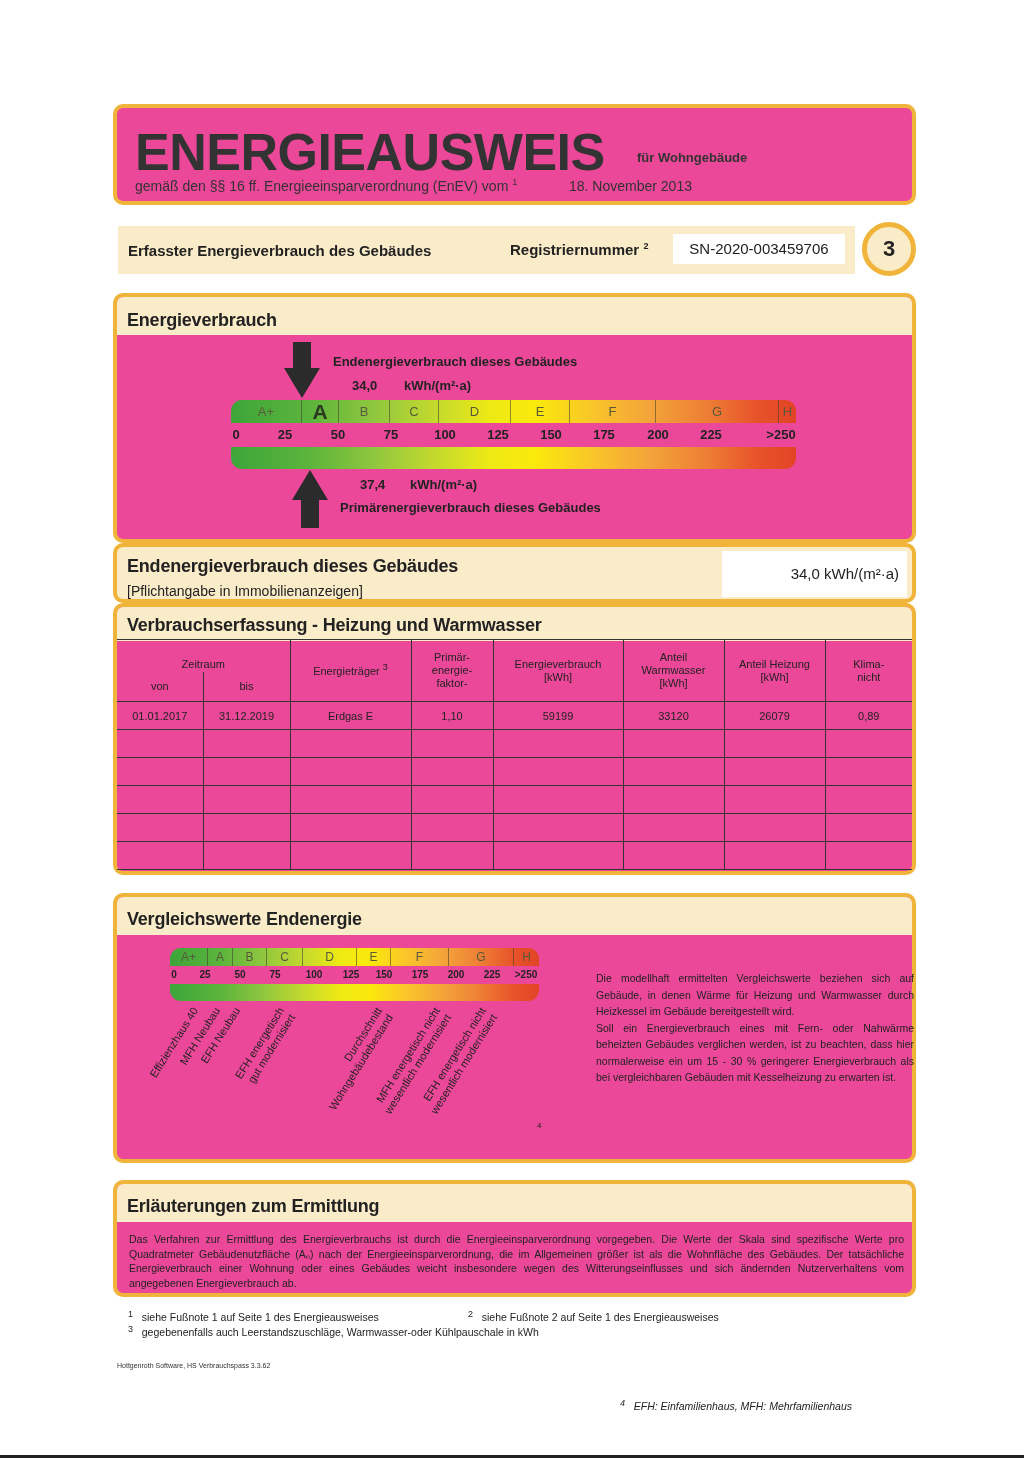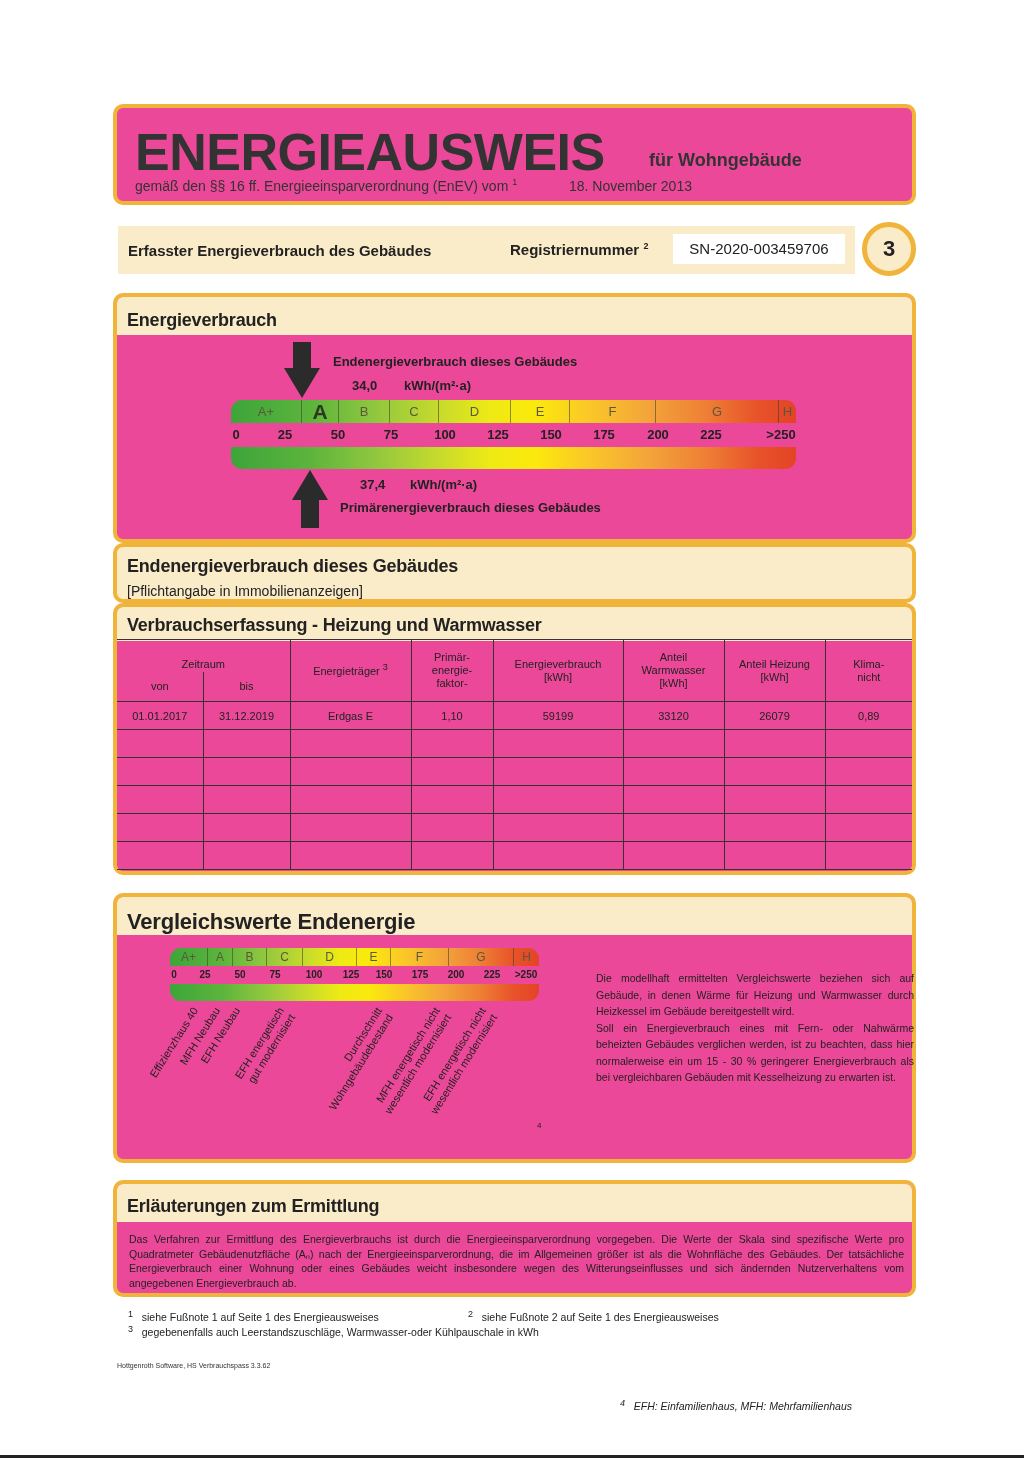--- a/index.html
+++ b/index.html
@@ -14,7 +14,7 @@
   
   #title-box { left: 113px; top: 104px; width: 803px; height: 101px; }
   .main-title { position: absolute; left: 18px; top: 14px; font-size: 52px; font-weight: bold; color: #333; letter-spacing: -0.5px; }
-  .subtitle-right { position: absolute; left: 532px; top: 42px; font-size: 18px; font-weight: bold; color: #333; }
+  .subtitle-right { position: absolute; left: 520px; top: 42px; font-size: 13px; font-weight: bold; color: #333; }
   .reg-line { position: absolute; left: 18px; top: 70px; font-size: 14px; color: #333; }
   .reg-date { position: absolute; left: 452px; top: 70px; font-size: 14px; color: #333; }
 

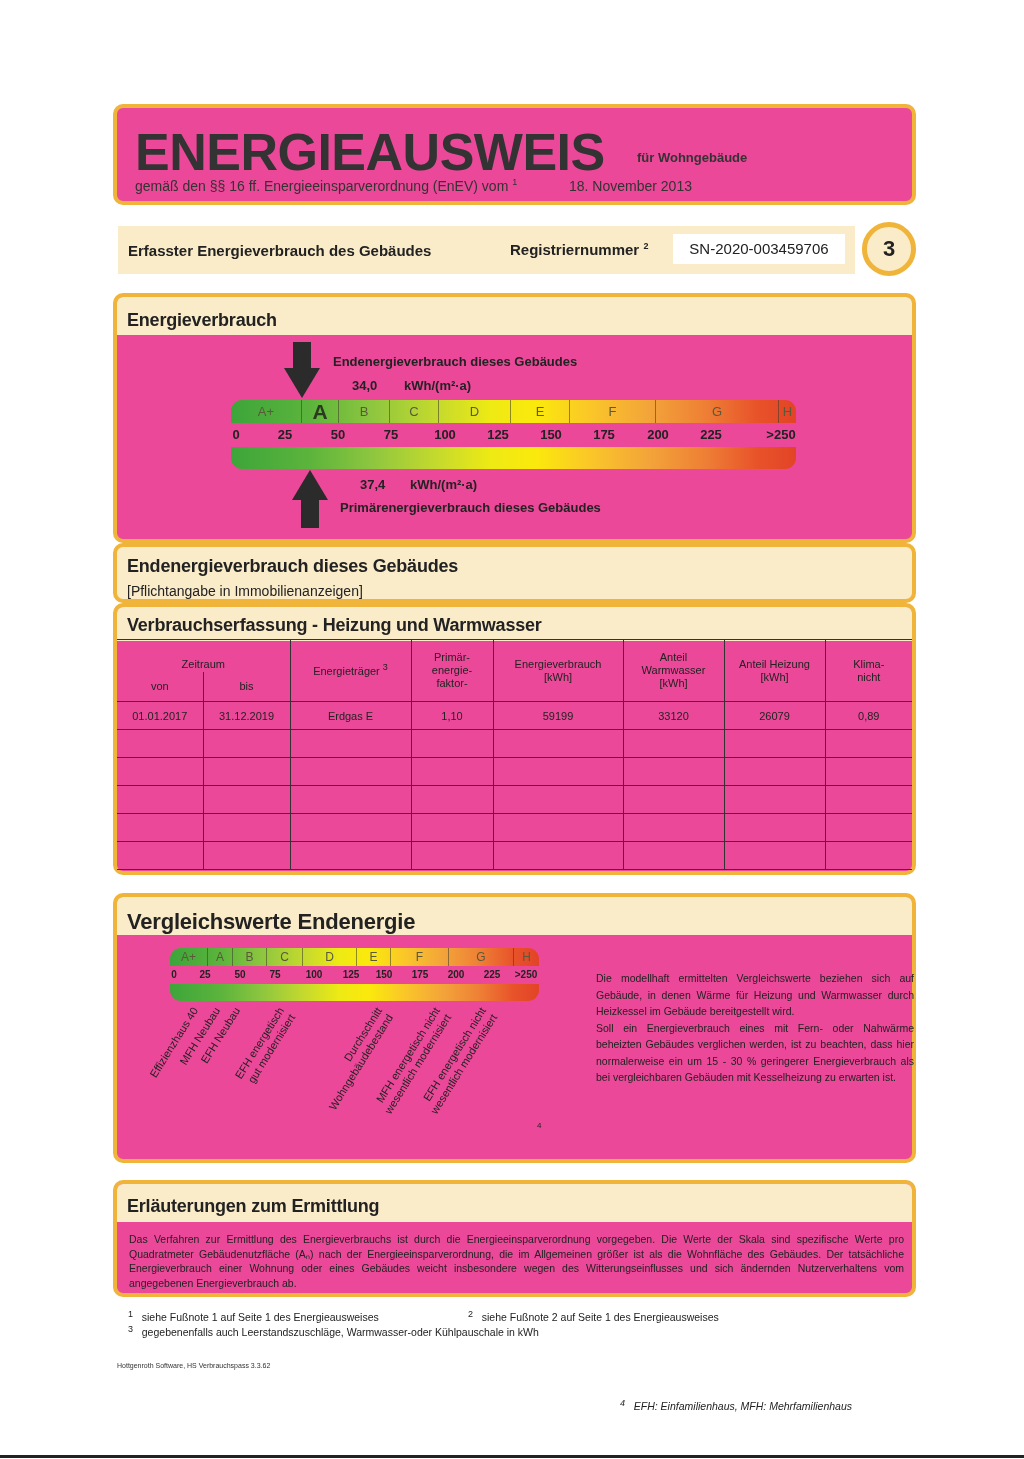--- a/index.html
+++ b/index.html
@@ -121,6 +121,7 @@
 <div class="frame" style="left:113px; top:543px; width:803px; height:60px; background:#fbecc9;">
   <div class="sec-title" style="top:9px; font-size:18px;">Endenergieverbrauch dieses Gebäudes</div>
   <div class="abs" style="left:10px; top:36px; font-size:14px;">[Pflichtangabe in Immobilienanzeigen]</div>
+  <div class="abs" style="left:605px; top:4px; width:185px; height:46px; background:#fff; text-align:right; padding-right:8px; line-height:46px; font-size:15px;">34,0 kWh/(m²·a)</div>
 </div>
 
 <div class="frame" style="left:113px; top:603px; width:803px; height:272px;">

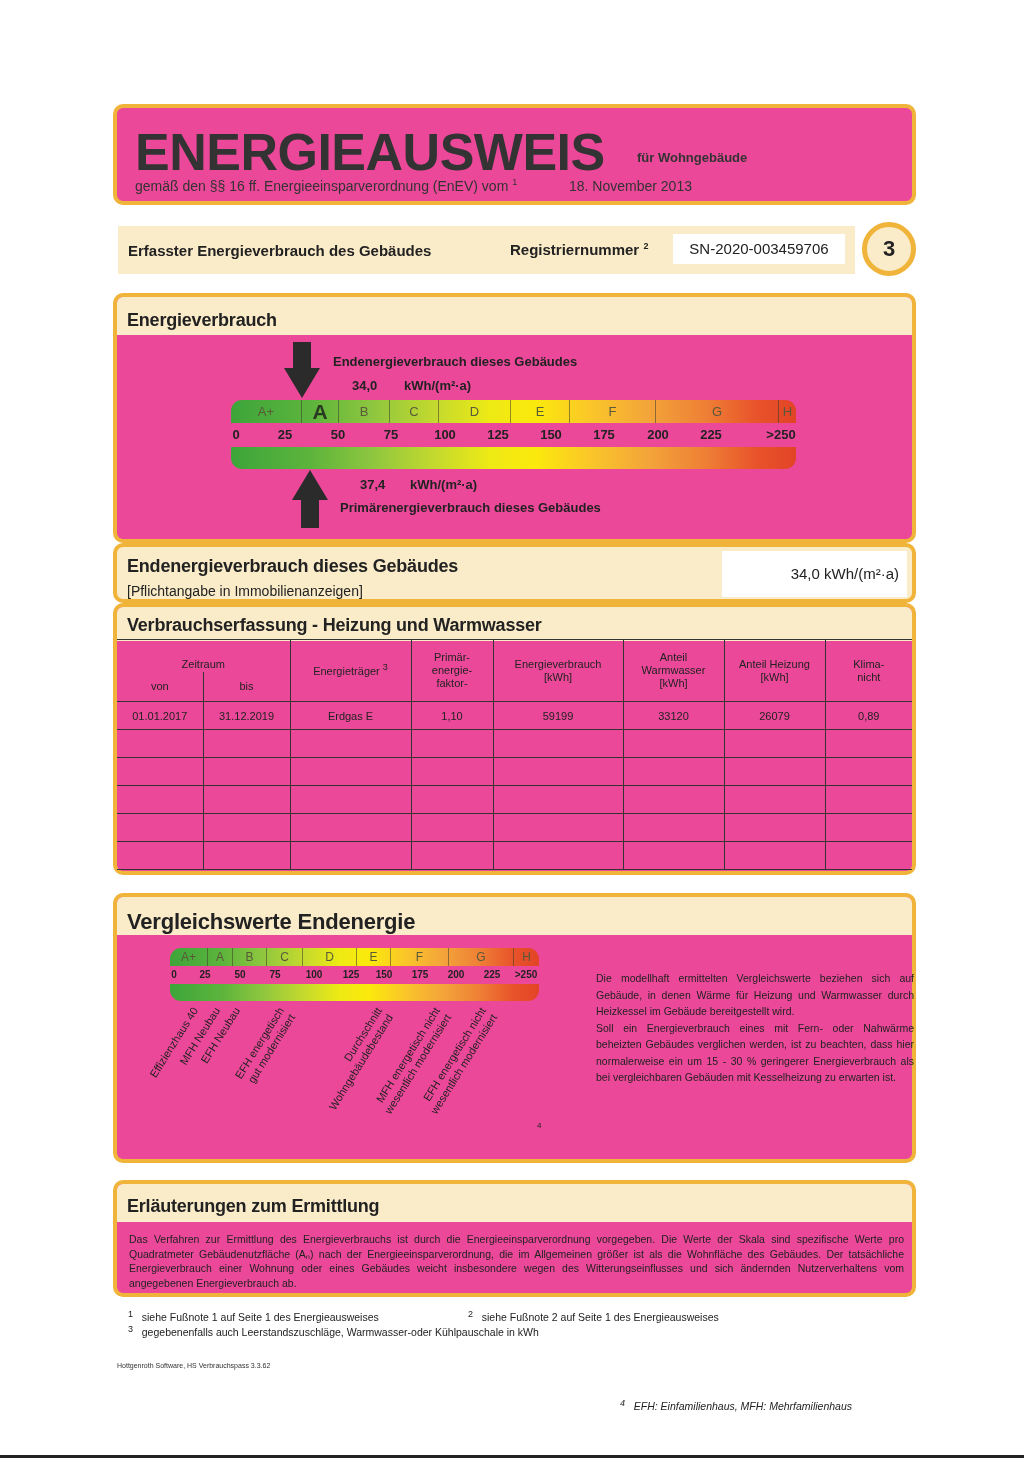--- a/index.html
+++ b/index.html
@@ -227,7 +227,7 @@
 
 <div class="frame" style="left:113px; top:893px; width:803px; height:270px;">
   <div class="frame-head" style="height:38px; border-radius:6px 6px 0 0;"></div>
-  <div class="sec-title" style="top:12px; font-size:22px;">Vergleichswerte Endenergie</div>
+  <div class="sec-title" style="top:12px; font-size:18px;">Vergleichswerte Endenergie</div>
 </div>
 <div class="scale-bar top" style="left:170px; top:948px; width:369px; height:18px;" id="scale2">
     <div class="seg first" style="left: 0px; width: 37px; font-size: 12px; line-height: 18px;">A+</div>

